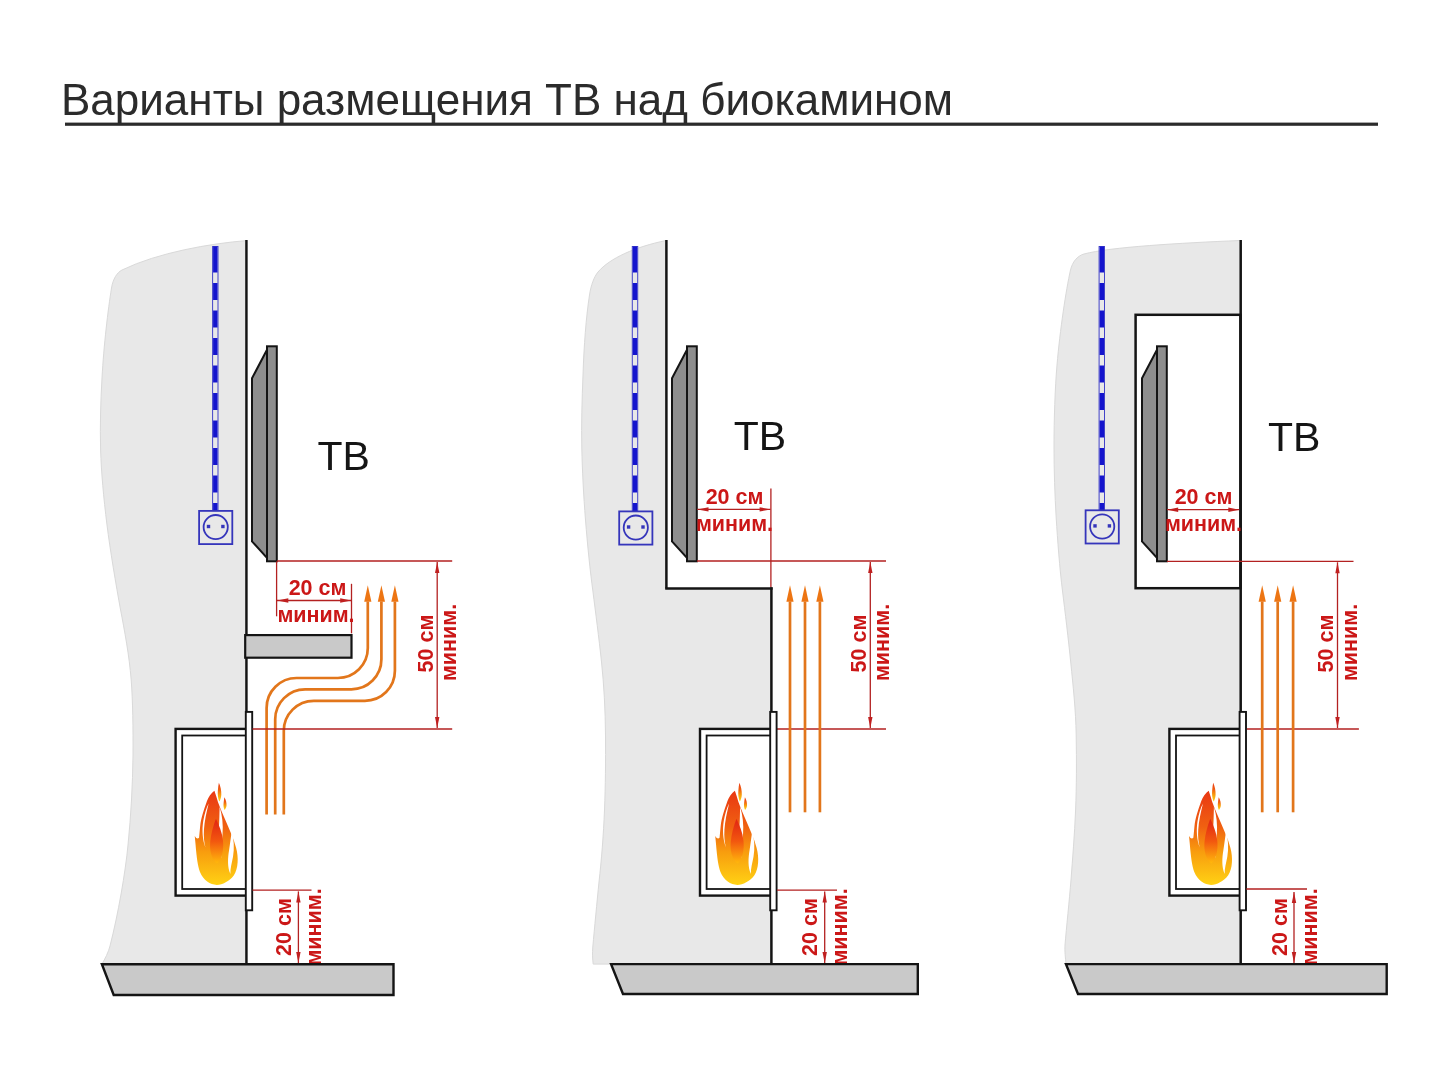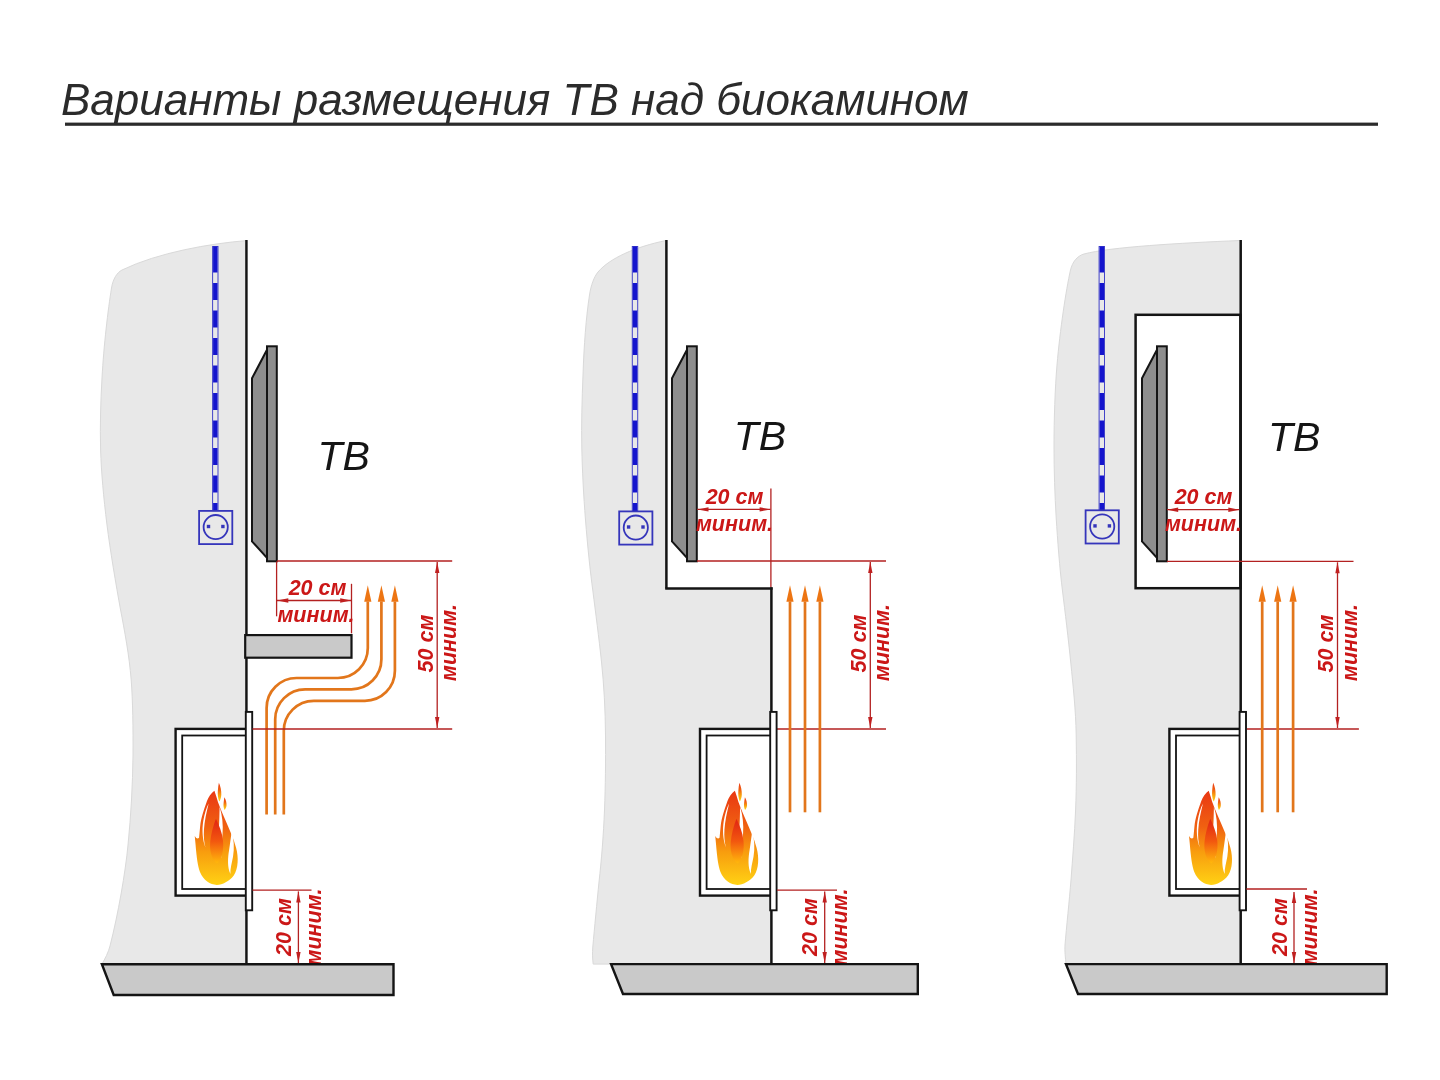--- a/index.html
+++ b/index.html
@@ -4,7 +4,7 @@
 <style>
   html,body{margin:0;padding:0;background:#fff;}
   #canvas{position:relative;width:1440px;height:1080px;background:#fff;overflow:hidden;
-          font-family:"Liberation Sans",sans-serif;font-style:italic;}
+          font-family:"Liberation Sans",sans-serif;}
   svg text{font-family:"Liberation Sans",sans-serif;}
 </style>
 </head>

